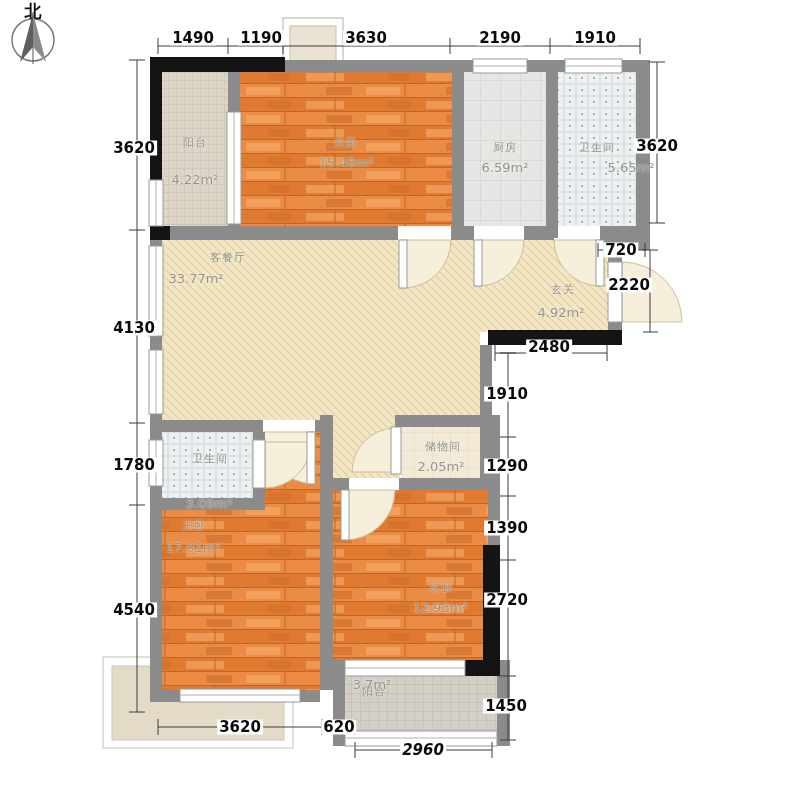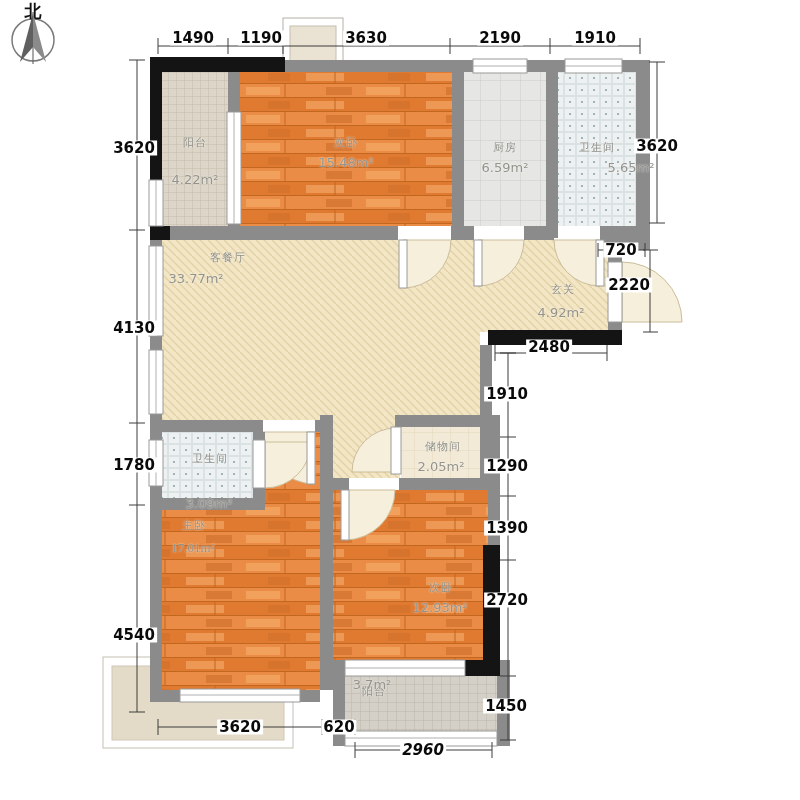--- a/index.html
+++ b/index.html
@@ -266,7 +266,7 @@
 <div class="lbl room-area" style="left:441px;top:466px;">2.05m²</div>
 
 <div class="lbl room-name" style="left:194px;top:525px;">主卧</div>
-<div class="lbl room-area" style="left:193px;top:547px;font-family:Liberation Serif, serif;">17.01m²</div>
+<div class="lbl room-area" style="left:193px;top:547px;">17.01m²</div>
 
 <div class="lbl room-name" style="left:441px;top:587px;">次卧</div>
 <div class="lbl room-area" style="left:440px;top:607px;">12.93m²</div>

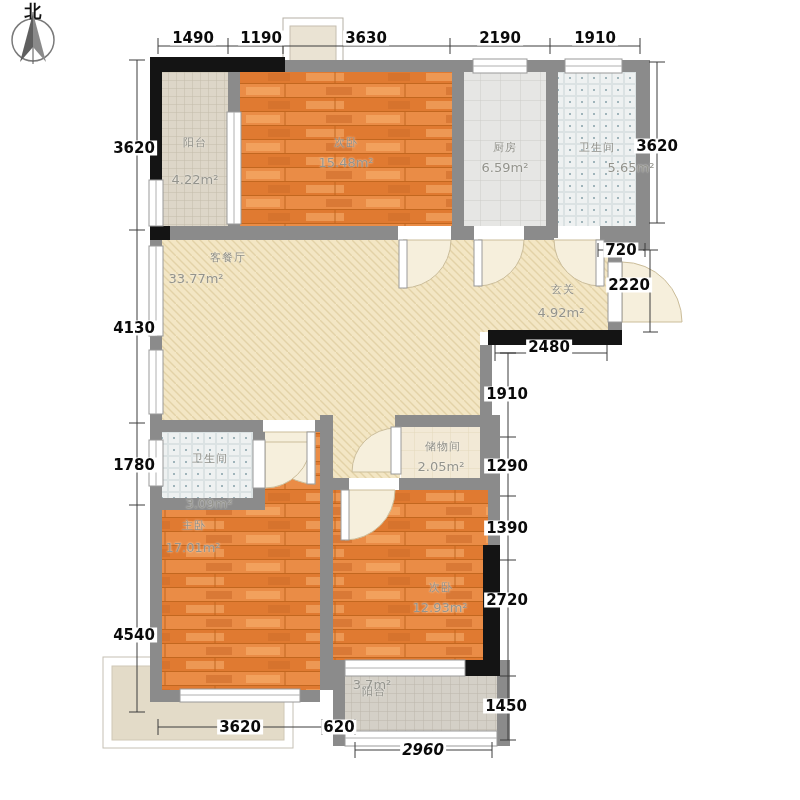--- a/index.html
+++ b/index.html
@@ -283,7 +283,7 @@
 <div class="lbl dim" style="left:134px;top:148px;">3620</div>
 <div class="lbl dim" style="left:134px;top:328px;">4130</div>
 <div class="lbl dim" style="left:134px;top:465px;">1780</div>
-<div class="lbl dim" style="left:134px;top:610px;margin-top:25px;">4540</div>
+<div class="lbl dim" style="left:134px;top:610px;">4540</div>
 
 <div class="lbl dim" style="left:657px;top:146px;">3620</div>
 <div class="lbl dim" style="left:621px;top:250px;">720</div>

